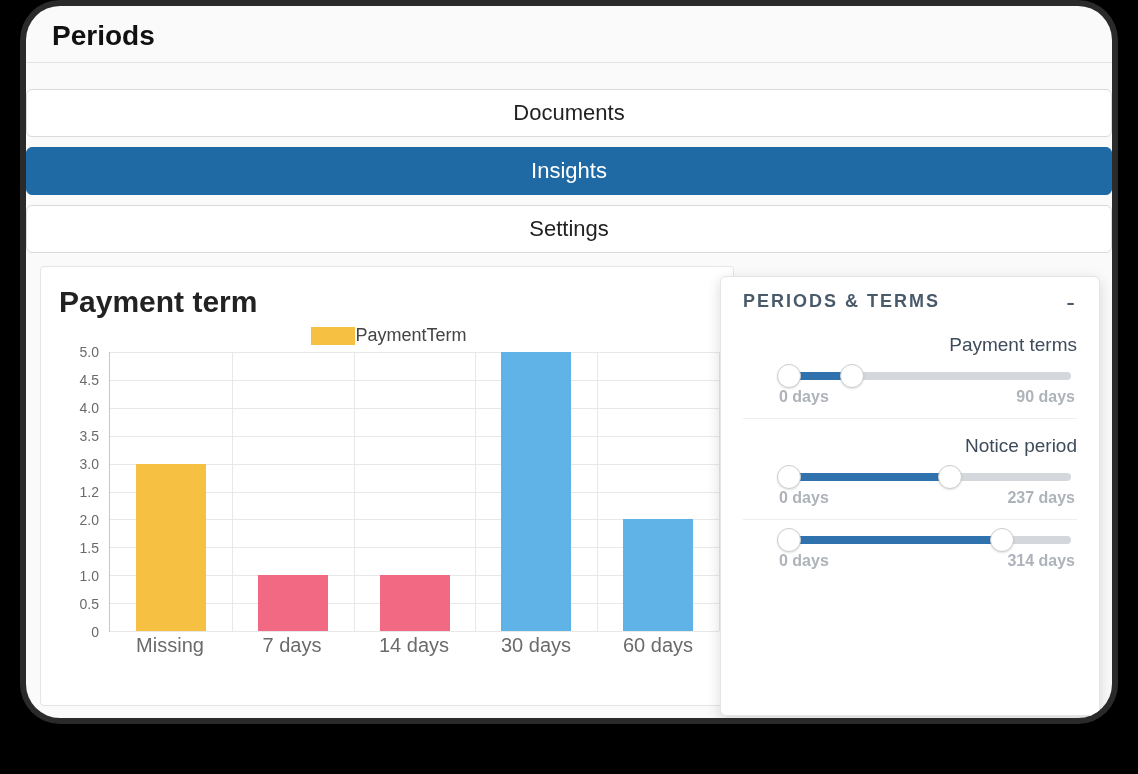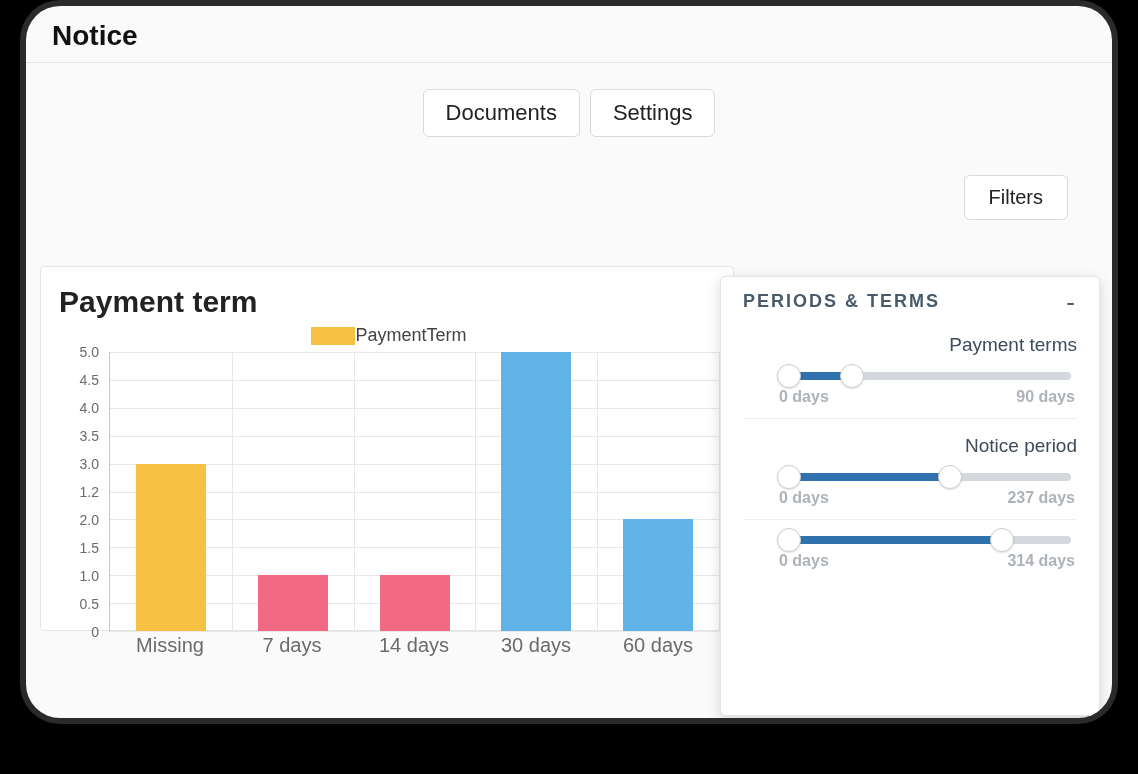--- a/index.html
+++ b/index.html
@@ -225,7 +225,7 @@
 
 <div class="screen">
 
-  <div class="page-title">Notice</div>
+  <div class="page-title">Periods</div>
   <div class="rule"></div>
 
   <div class="tabs">

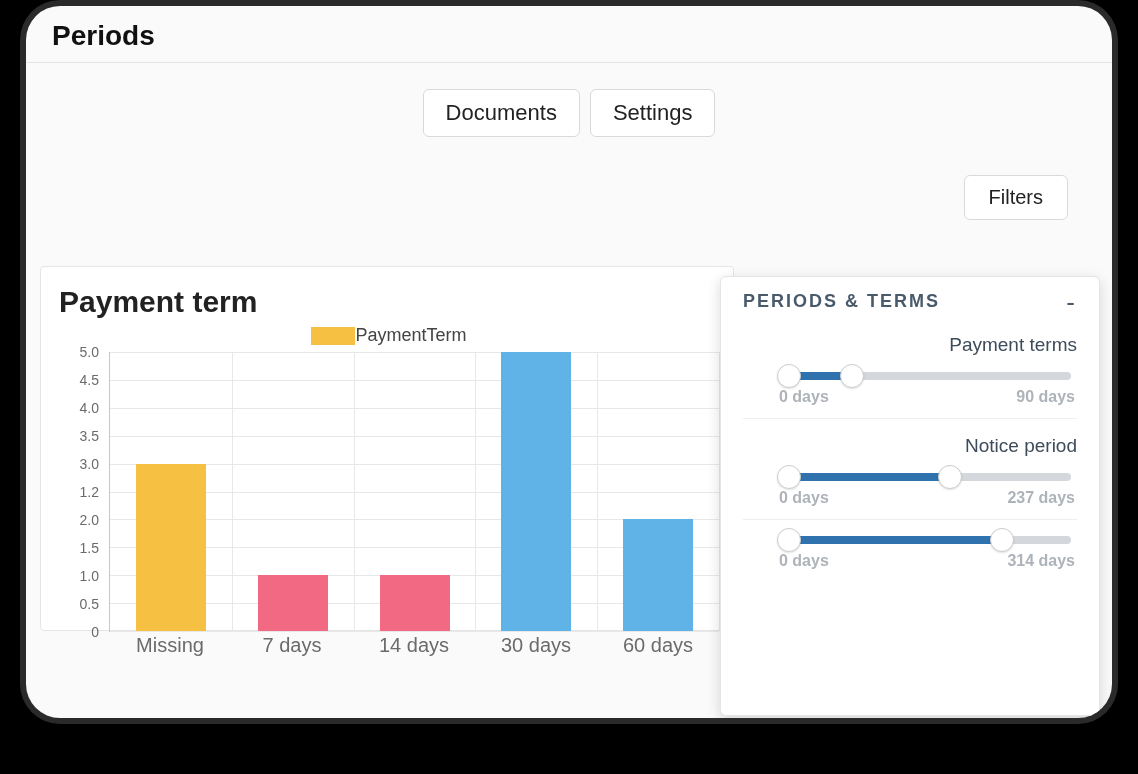--- a/index.html
+++ b/index.html
@@ -36,6 +36,7 @@
     justify-content: center;
     gap: 10px;
     padding: 26px 0 10px;
+    flex-direction: column;
   }
   .tab {
     font-size: 22px;

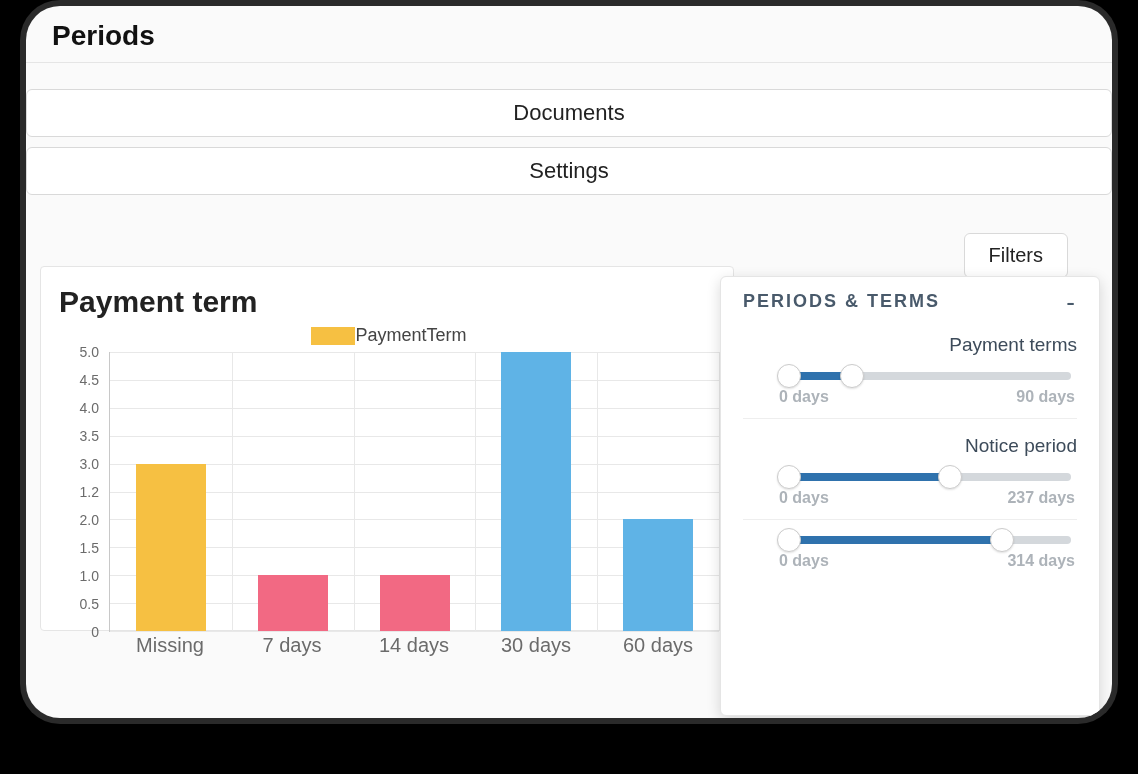--- a/index.html
+++ b/index.html
@@ -231,6 +231,7 @@
 
   <div class="tabs">
     <button class="tab">Documents</button>
+    <button class="tab active">Insights</button>
     <button class="tab">Settings</button>
   </div>
 

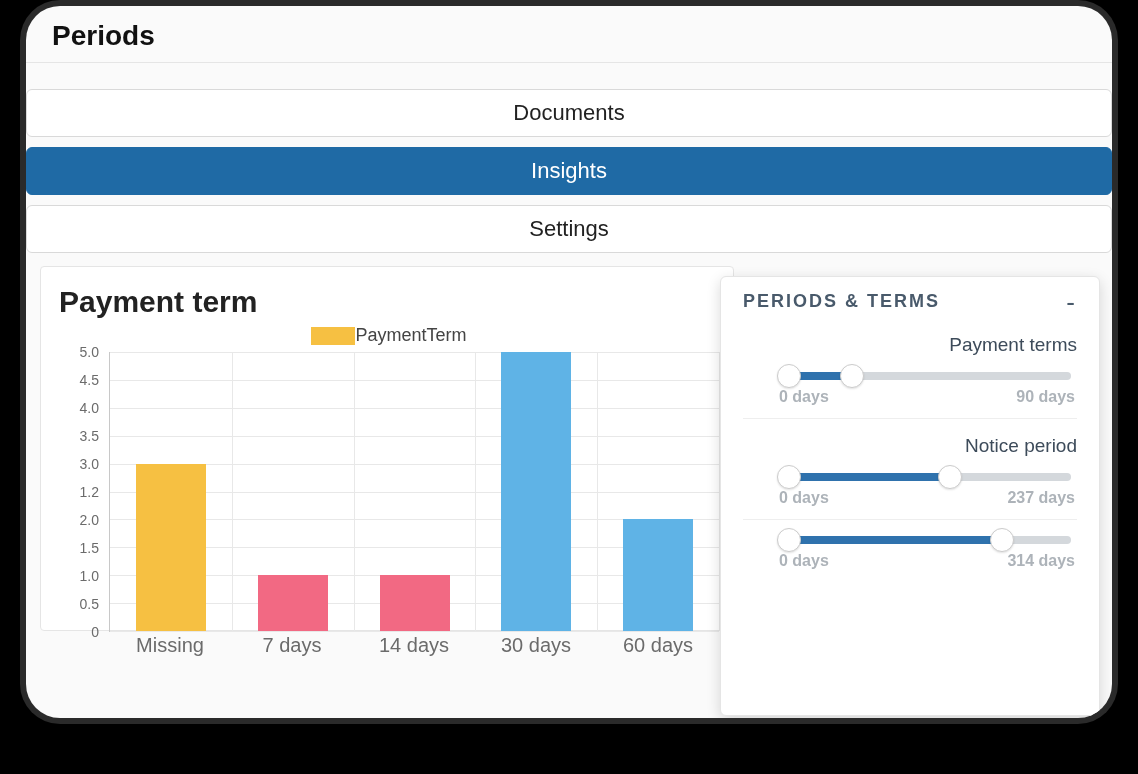--- a/index.html
+++ b/index.html
@@ -73,7 +73,7 @@
     left: 14px;
     top: 260px;
     width: 694px;
-    height: 365px;
+    height: 440px;
     background: #fff;
     border: 1px solid #e5e5e5;
     border-radius: 4px;

